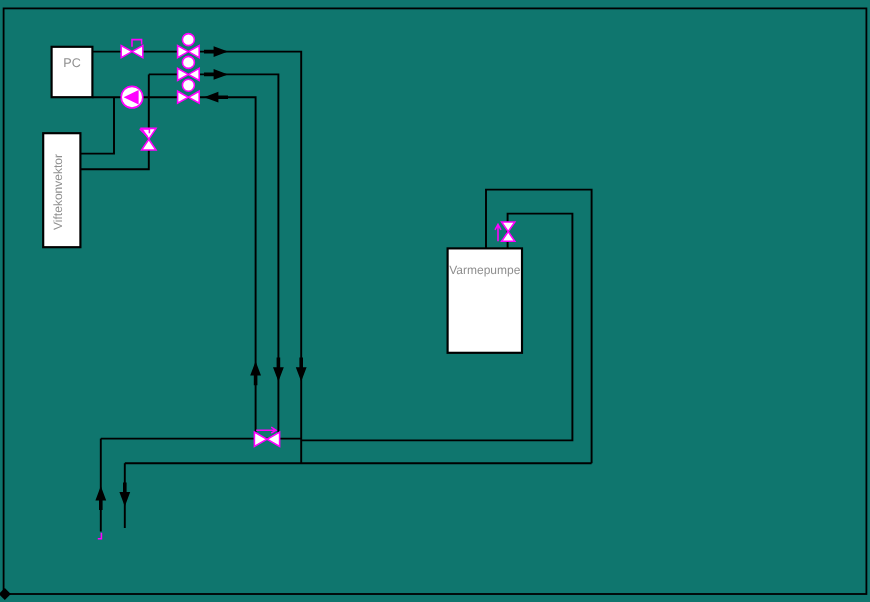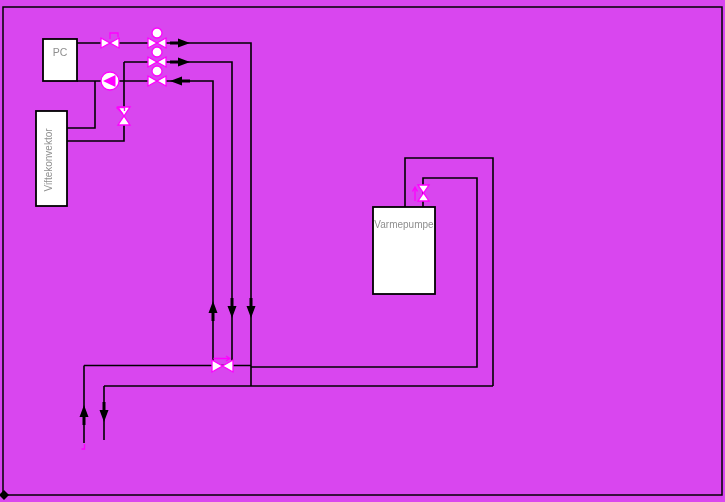--- a/index.html
+++ b/index.html
@@ -19,7 +19,7 @@
 </head>
 <body>
 
-<div id="stage" style="background: #d946ef;">
+<div id="stage" style="background: #0f766e;">
 <svg width="725" height="502" viewBox="0 0 725 502">
 
   <g>

